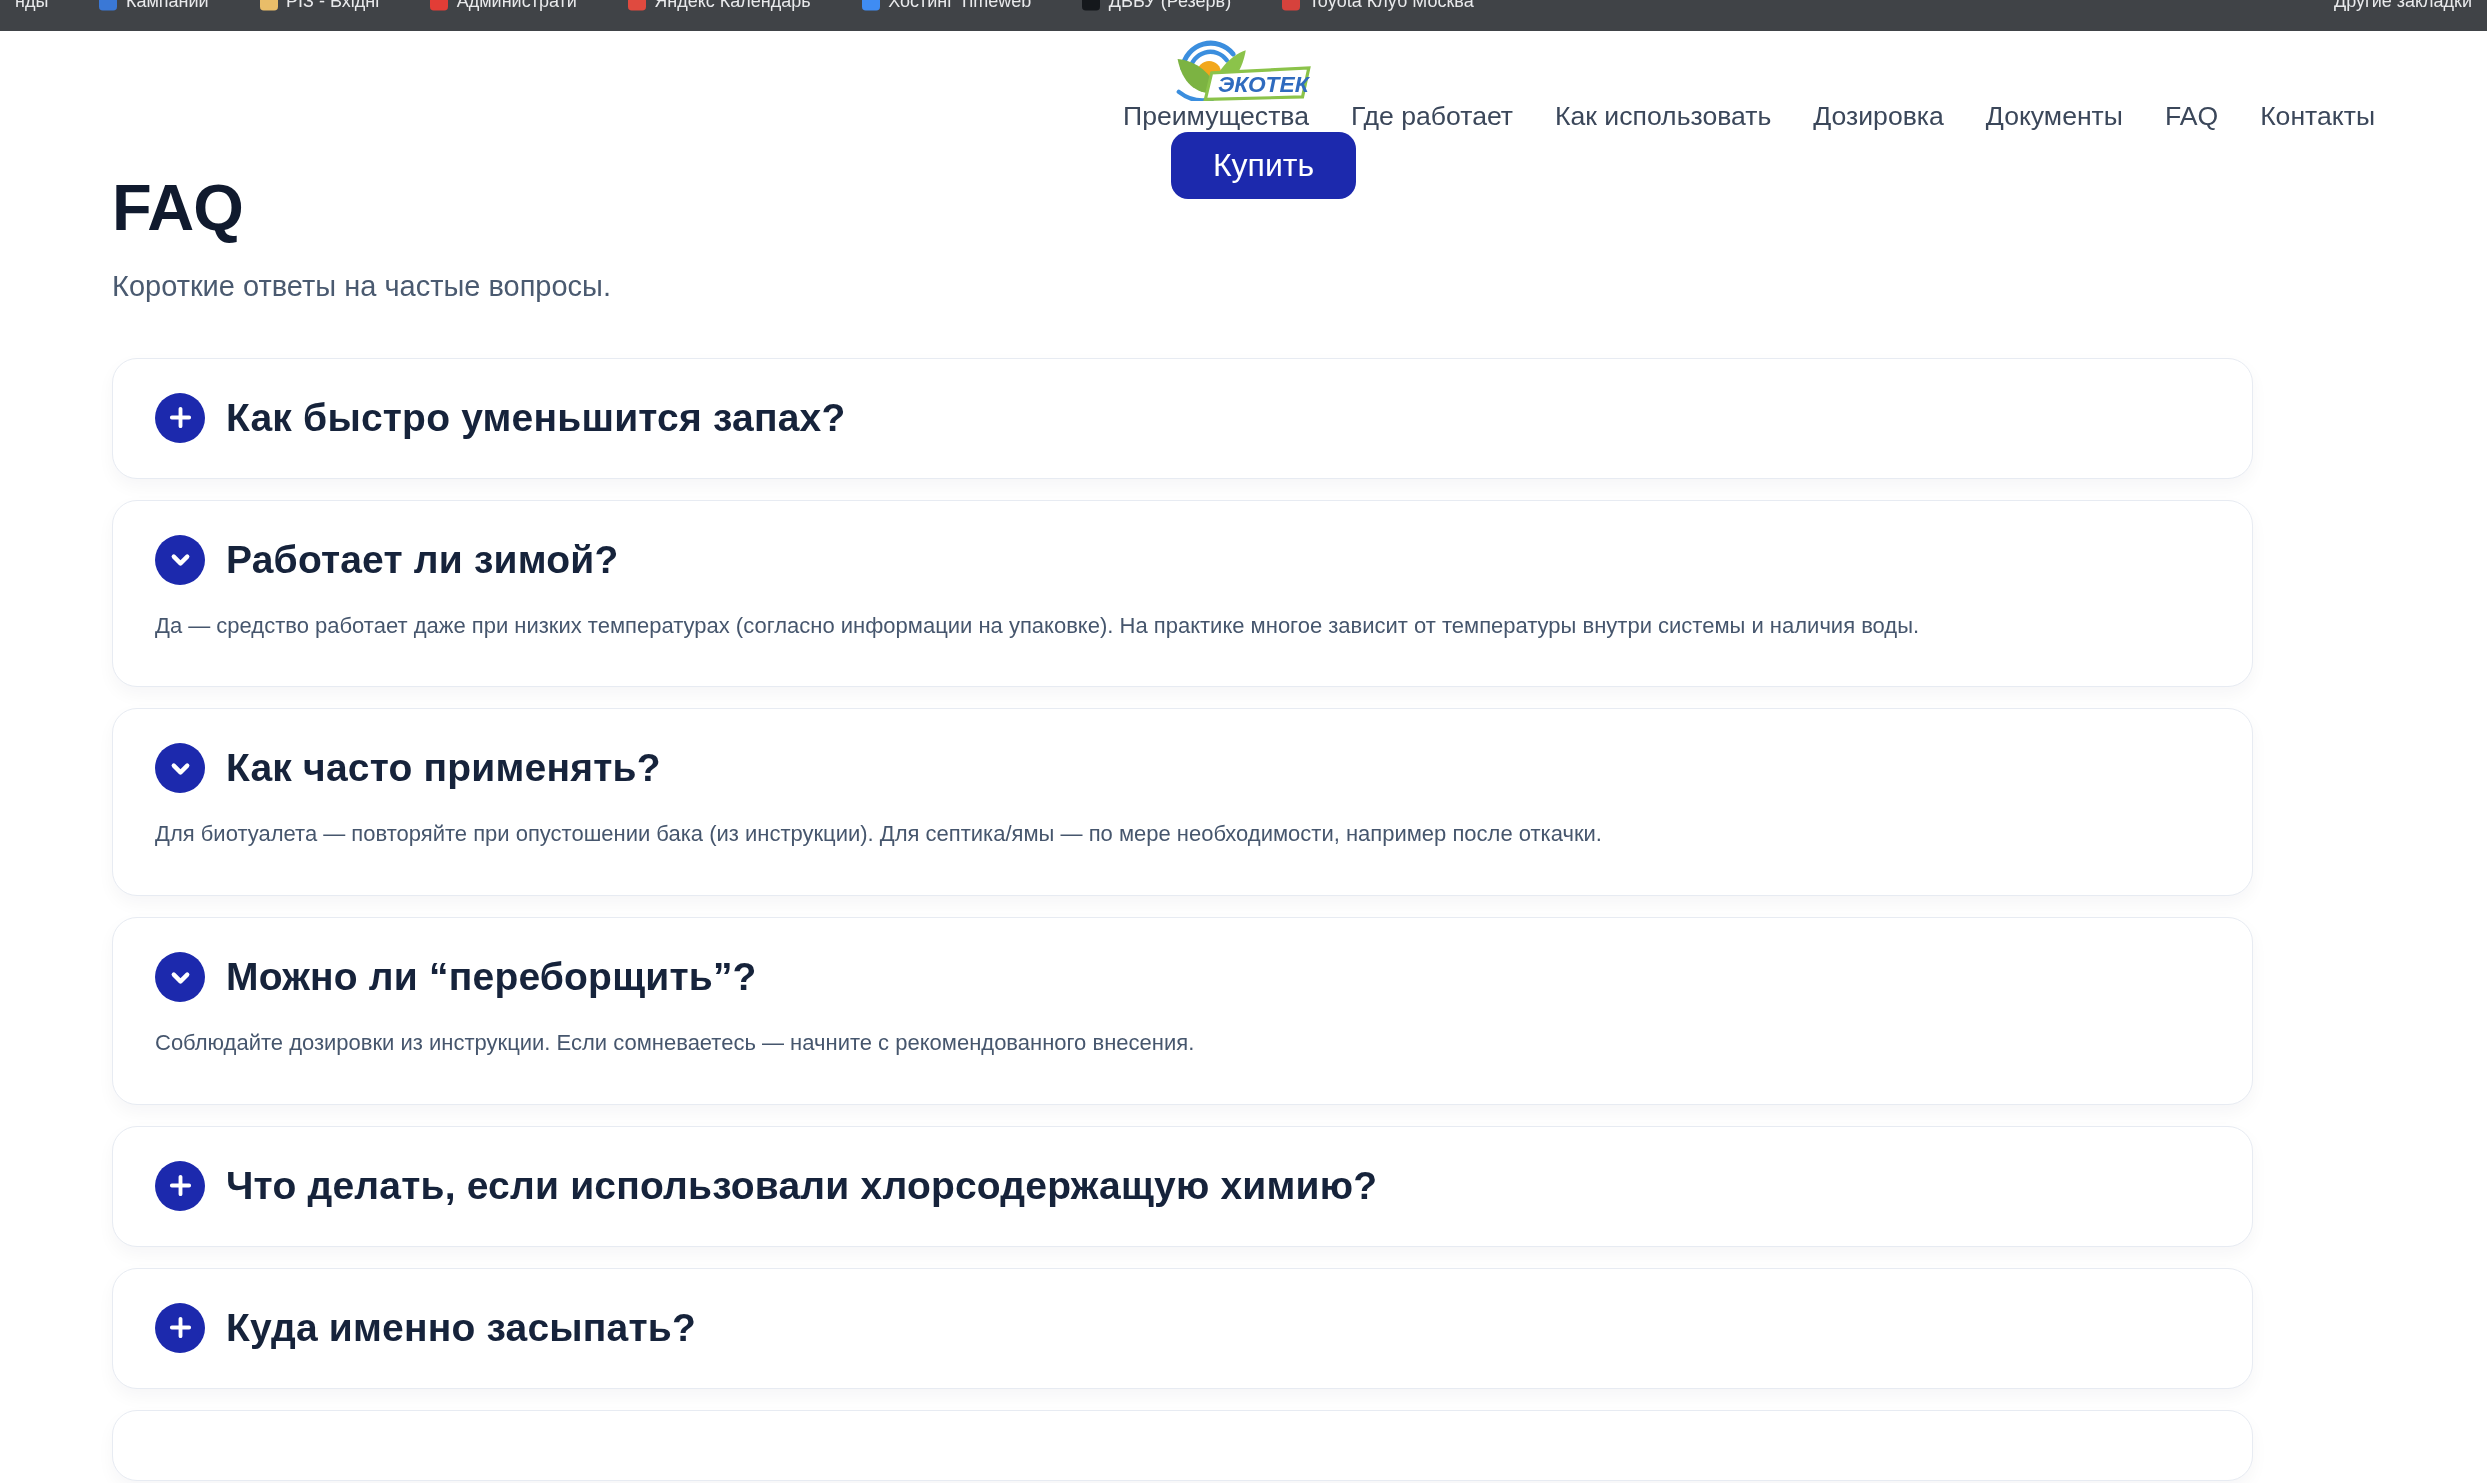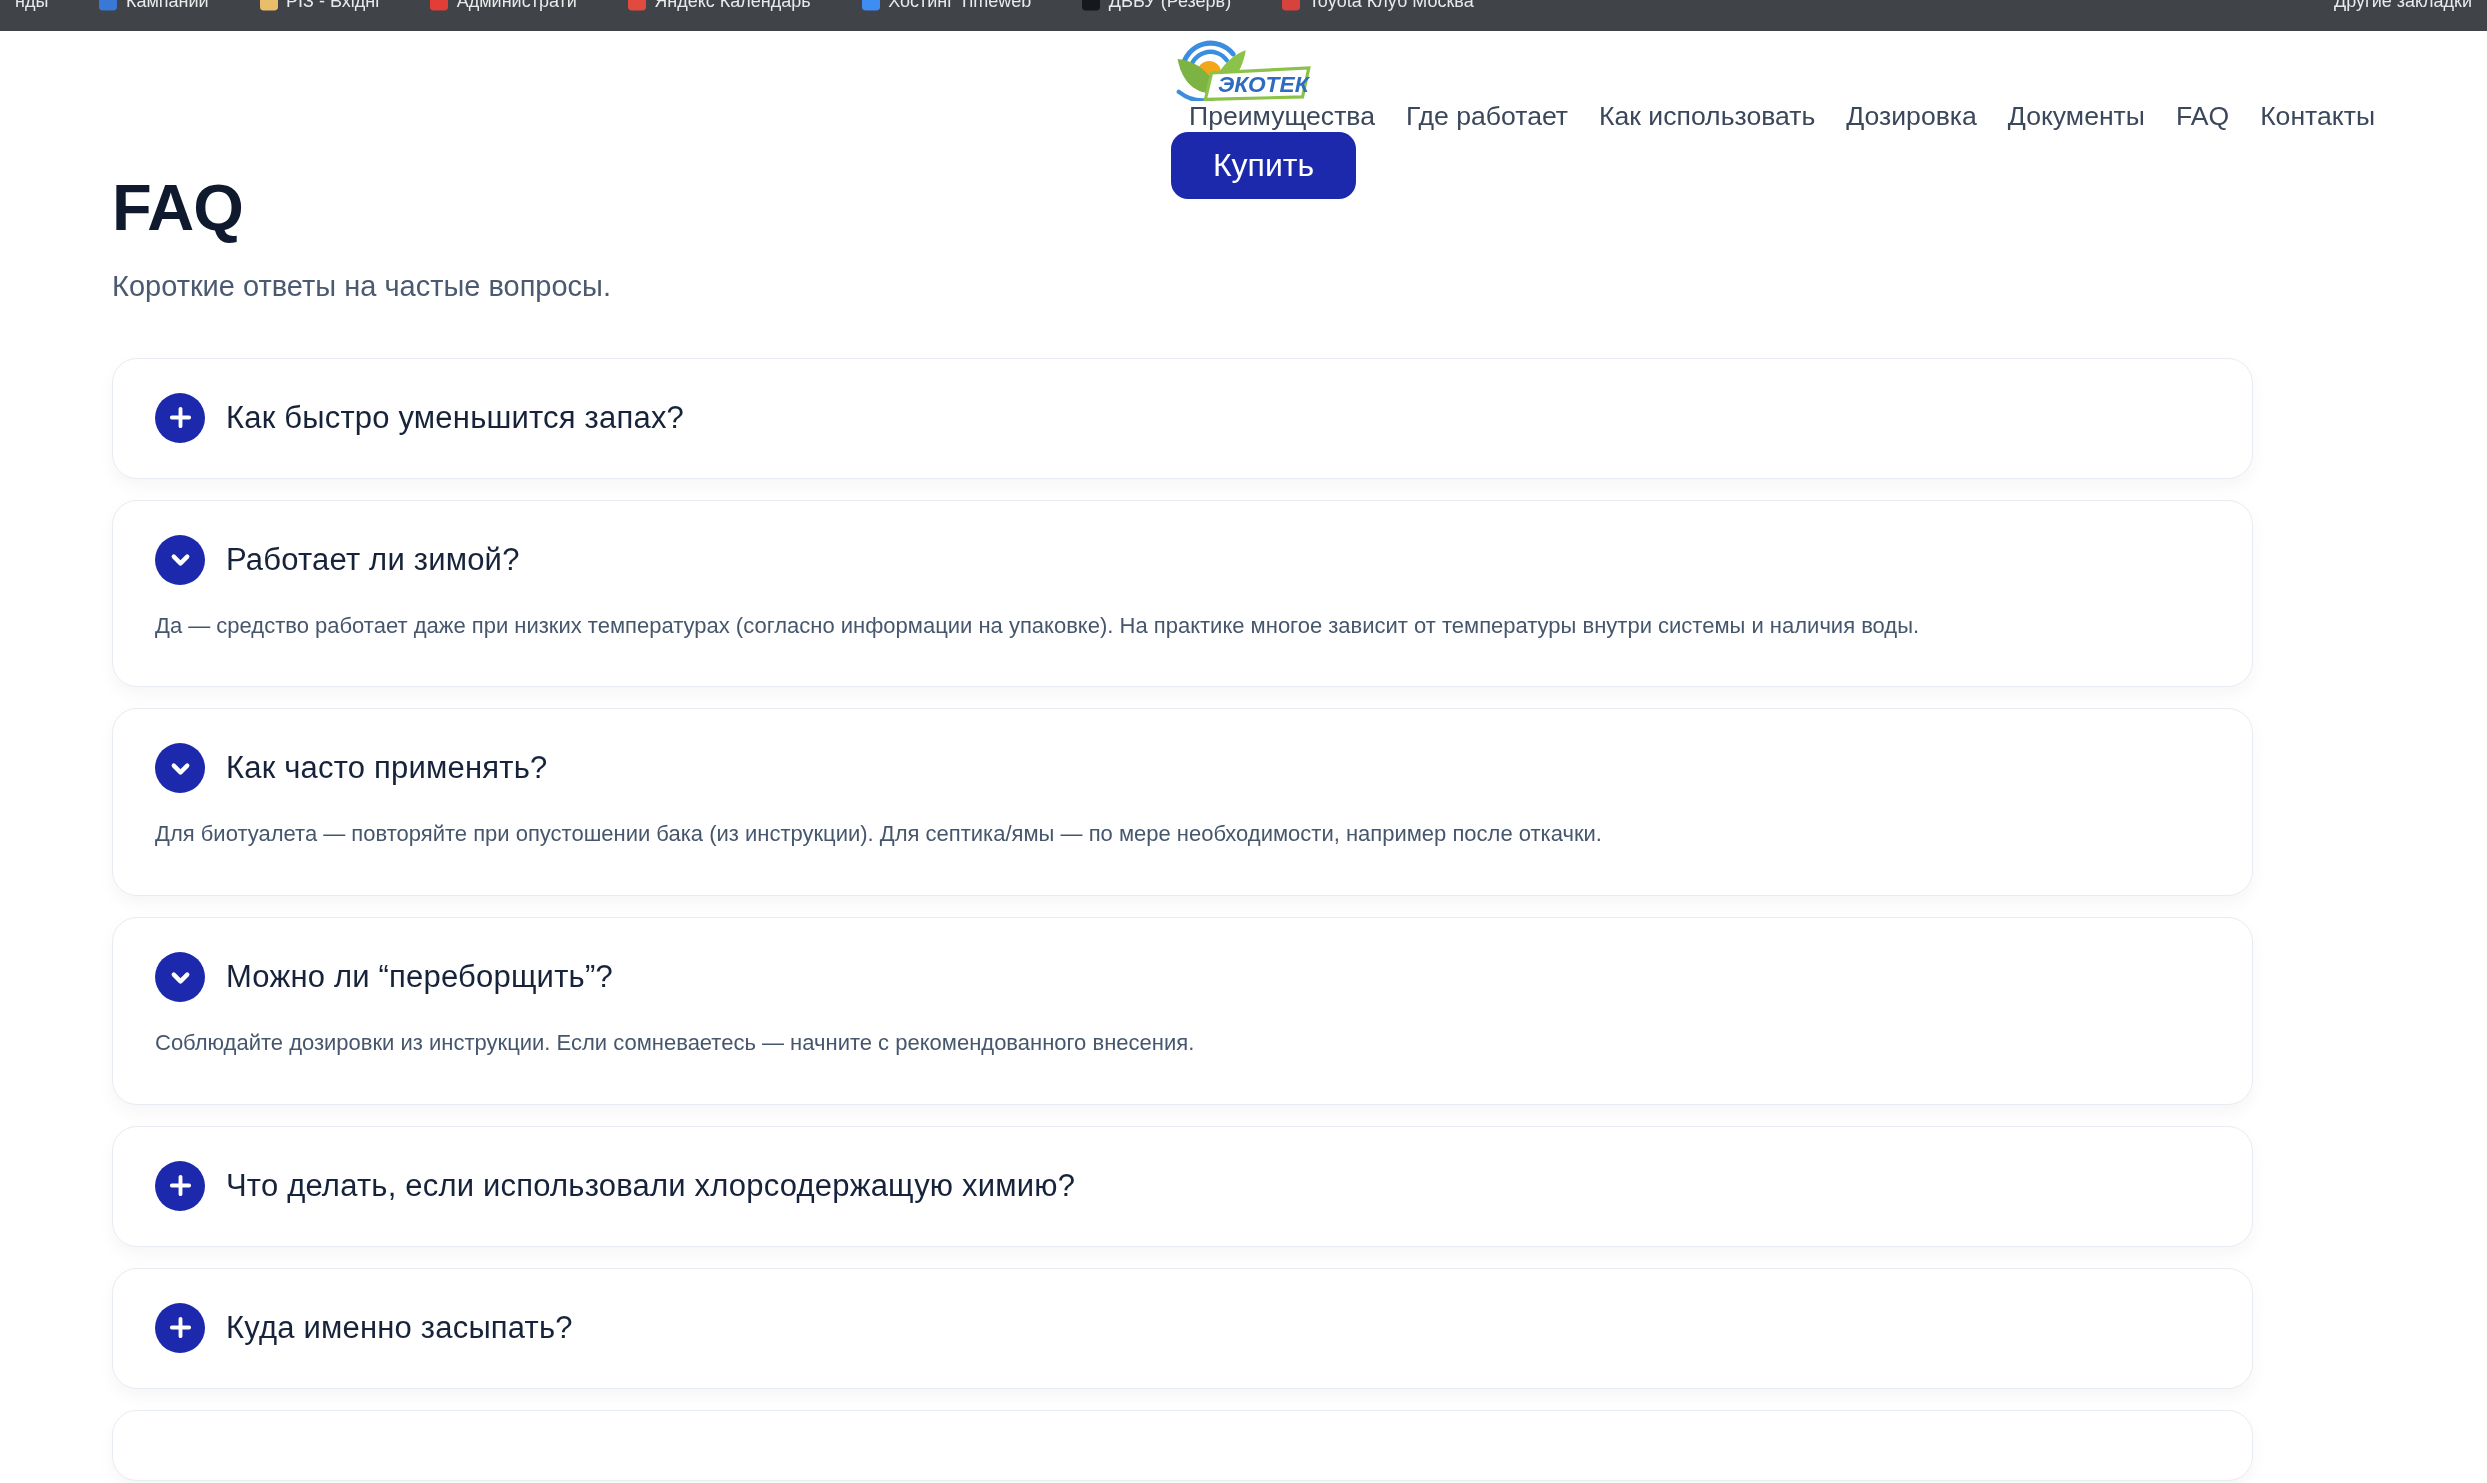--- a/index.html
+++ b/index.html
@@ -41,7 +41,7 @@
   .logo { display: flex; align-items: center; cursor: pointer; }
   nav {
     margin-left: auto;
-    display: flex; align-items: center; gap: 31px;
+    display: flex; align-items: center; gap: 42px;
   }
   .nav-link {
     font-size: 26.6px; color: #3b475a; cursor: pointer;

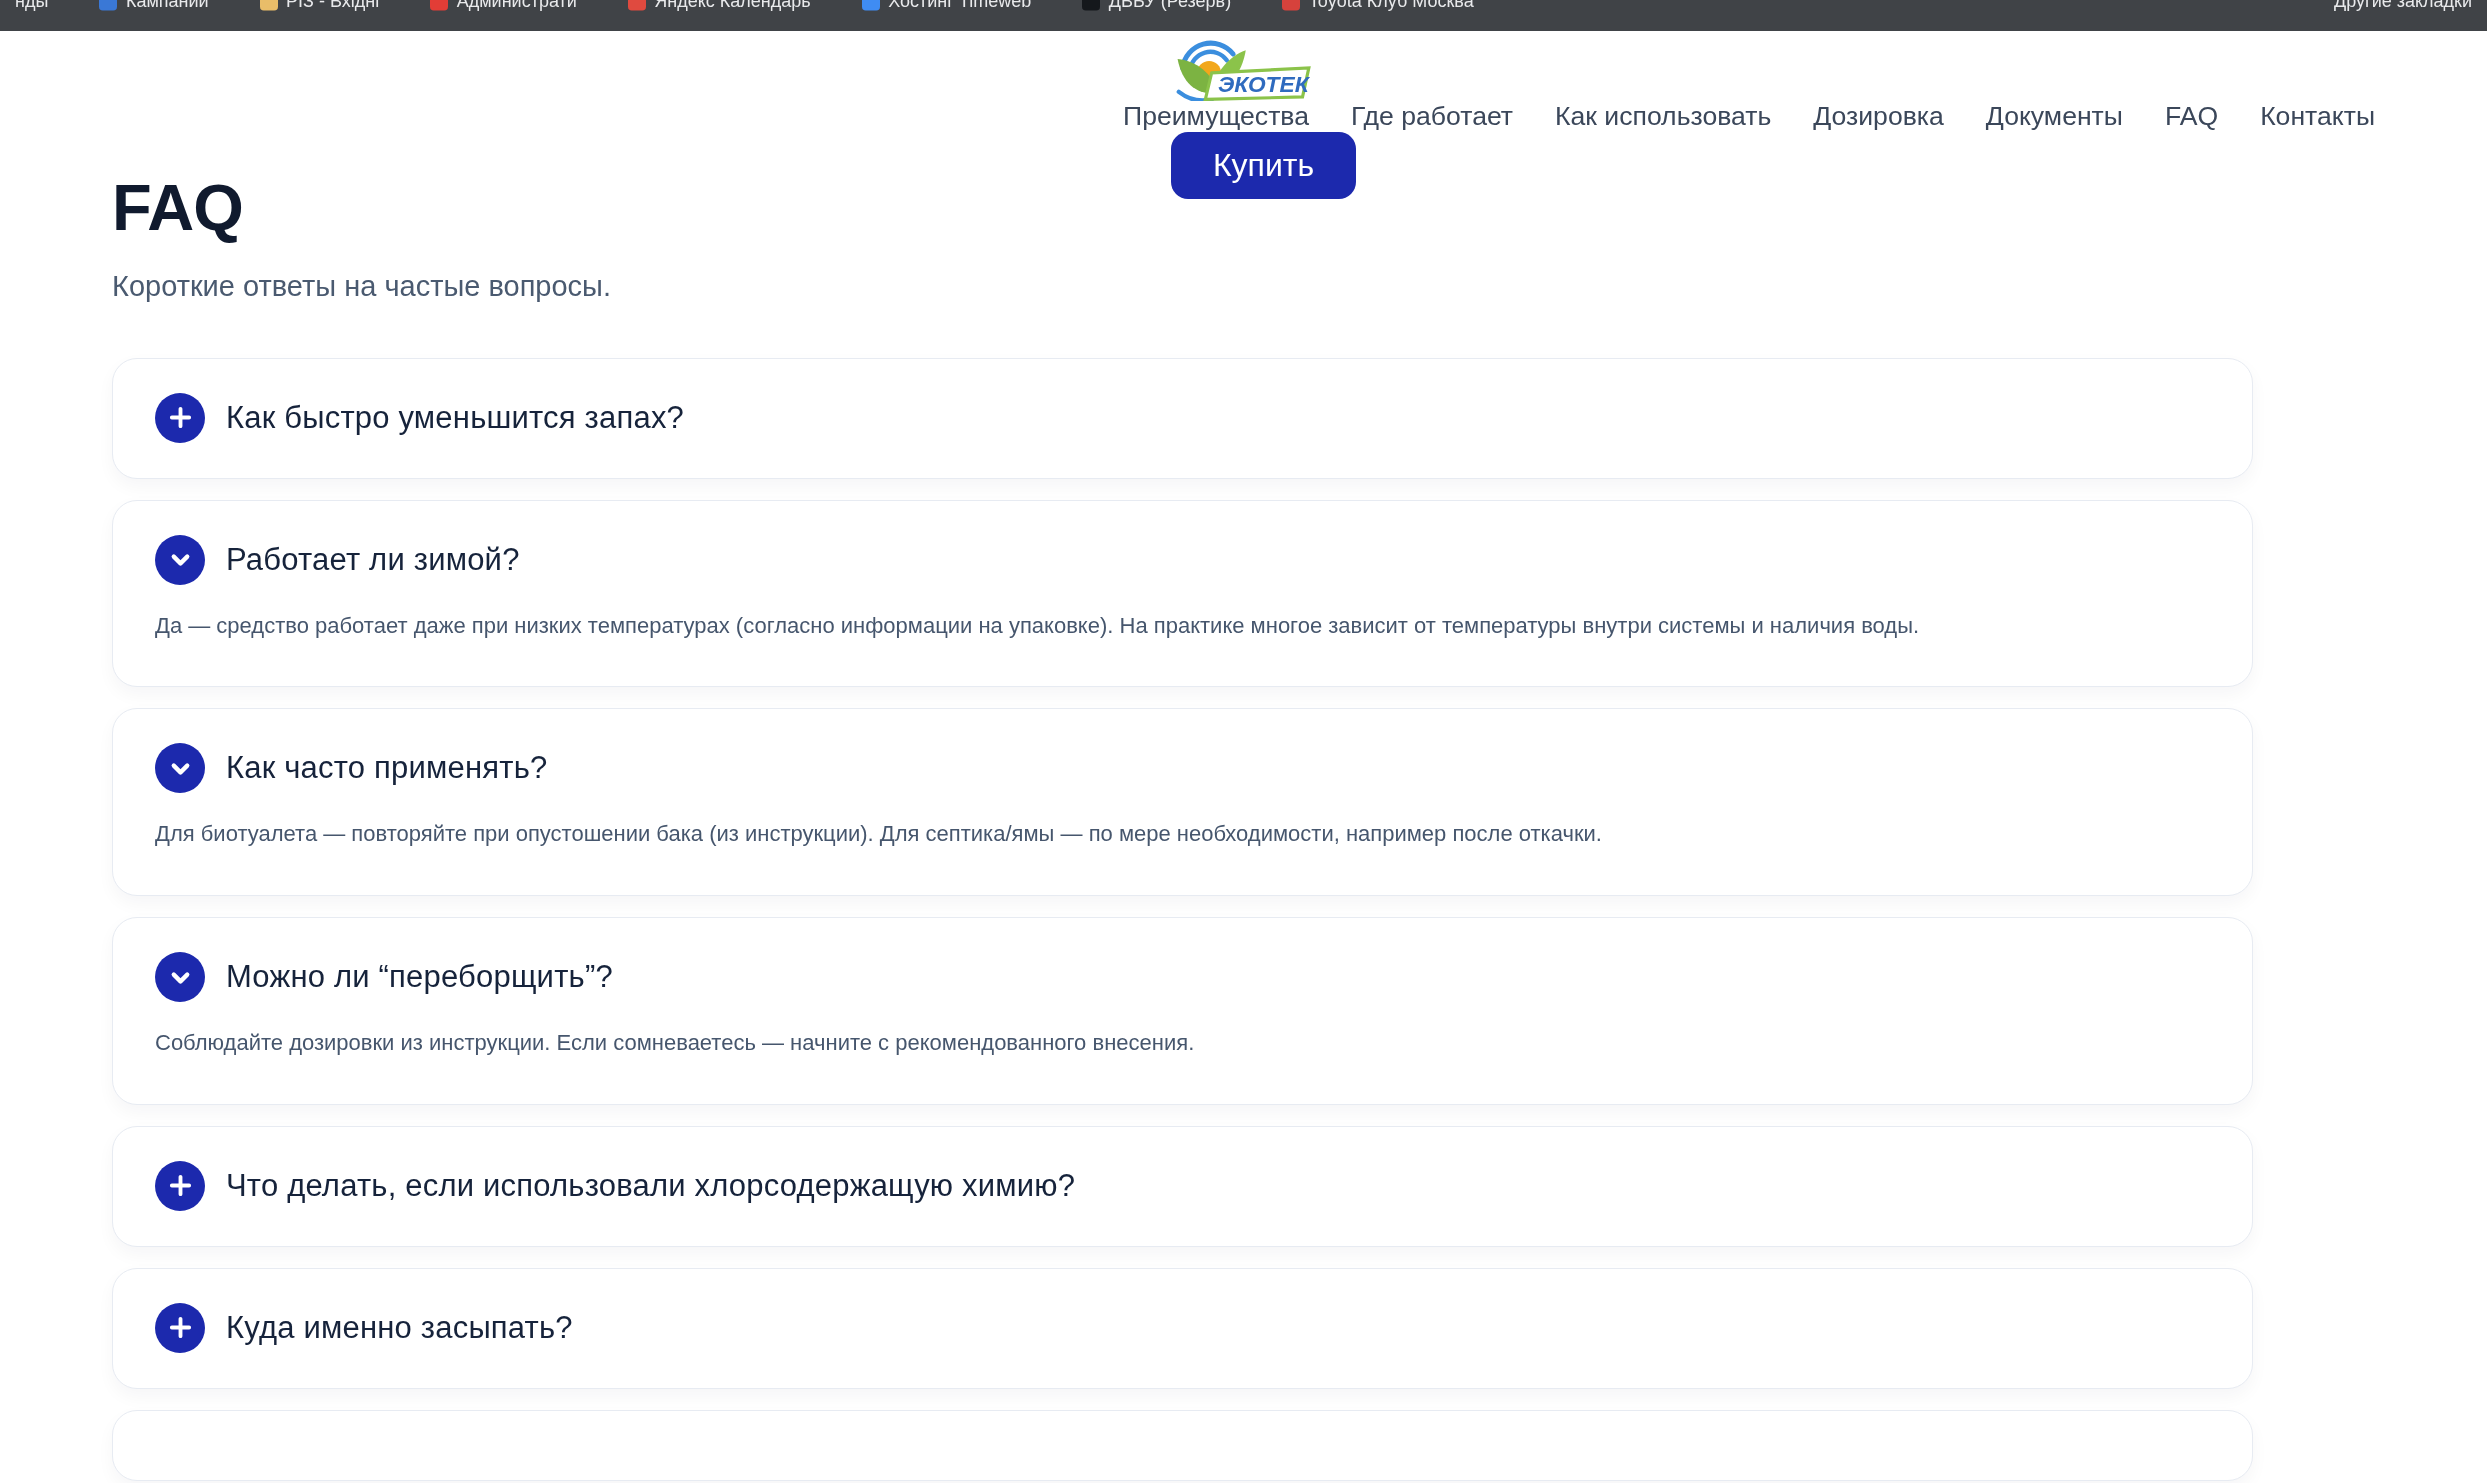--- a/index.html
+++ b/index.html
@@ -90,7 +90,7 @@
   }
   .circle svg { display: block; }
   .q {
-    font-size: 31px; font-weight: 400; color: #16233b;
+    font-size: 39px; font-weight: 700; color: #16233b;
     letter-spacing: 0.2px;
   }
   .a {

